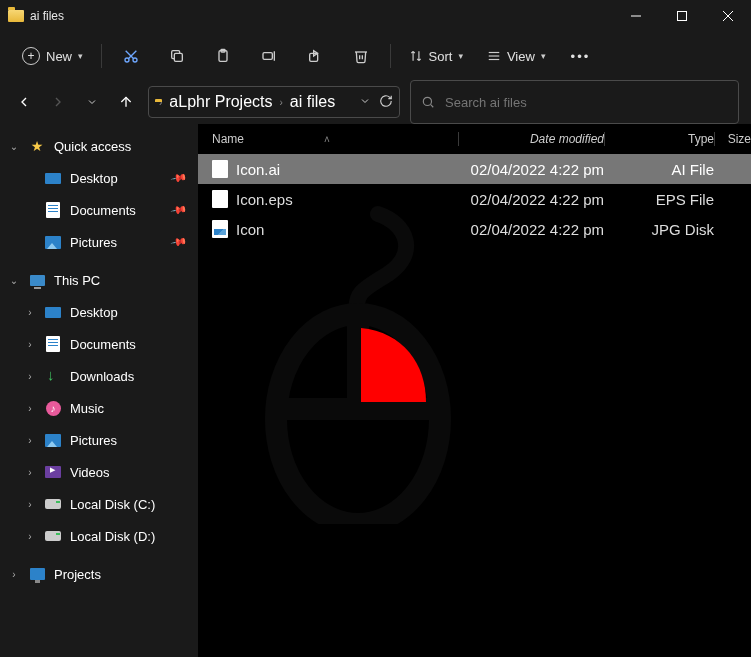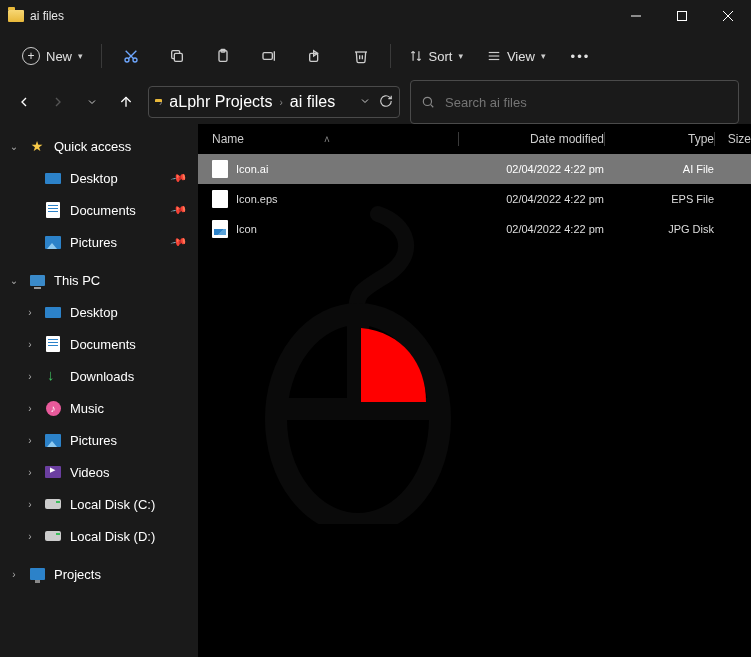--- a/index.html
+++ b/index.html
@@ -46,7 +46,7 @@
 .content { flex:1; background:#000000; position:relative;text-align:right; }
 .cols { height:30px; display:flex; align-items:center; font-size:12px; color:#ccc; border-bottom:0px solid #333; padding-left: 14px; }
 .col-name { width:246px; display:flex; align-items:center; gap:80px; }
-.col-date { width:146px; border-left:1px solid #3a3a3a; padding-left:16px; }
+.col-date { width:146px; border-left:1px solid #3a3a3a; padding-left:16px;font-style:italic; }
 .col-type { width:110px; border-left:1px solid #3a3a3a; padding-left:8px; }
 .col-size { flex:1; border-left:1px solid #3a3a3a; }
 .sort-ind { color:#888; font-size:10px; }

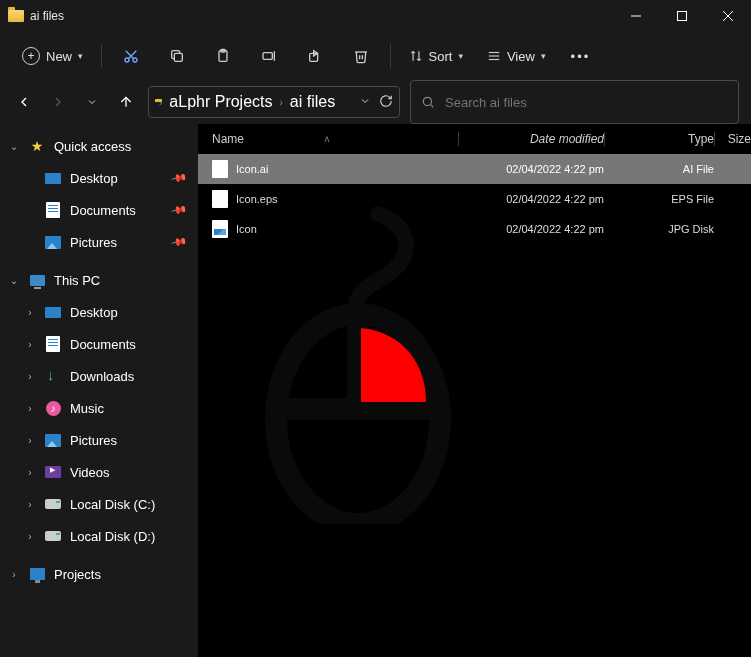--- a/index.html
+++ b/index.html
@@ -51,7 +51,7 @@
 .col-size { flex:1; border-left:1px solid #3a3a3a; }
 .sort-ind { color:#888; font-size:10px; }
 
-.row { height:30px; display:flex; align-items:center; padding-left:14px; font-size:11px; color:#ddd; }
+.row { height:30px; display:flex; align-items:center; padding-left:14px; font-size:15px; color:#ddd; }
 .row.selected { background:#777777; color:#fff; }
 .row .c-name { width:246px; display:flex; align-items:center; gap:8px; }
 .row .c-date { width:146px; padding-left:8px; }

